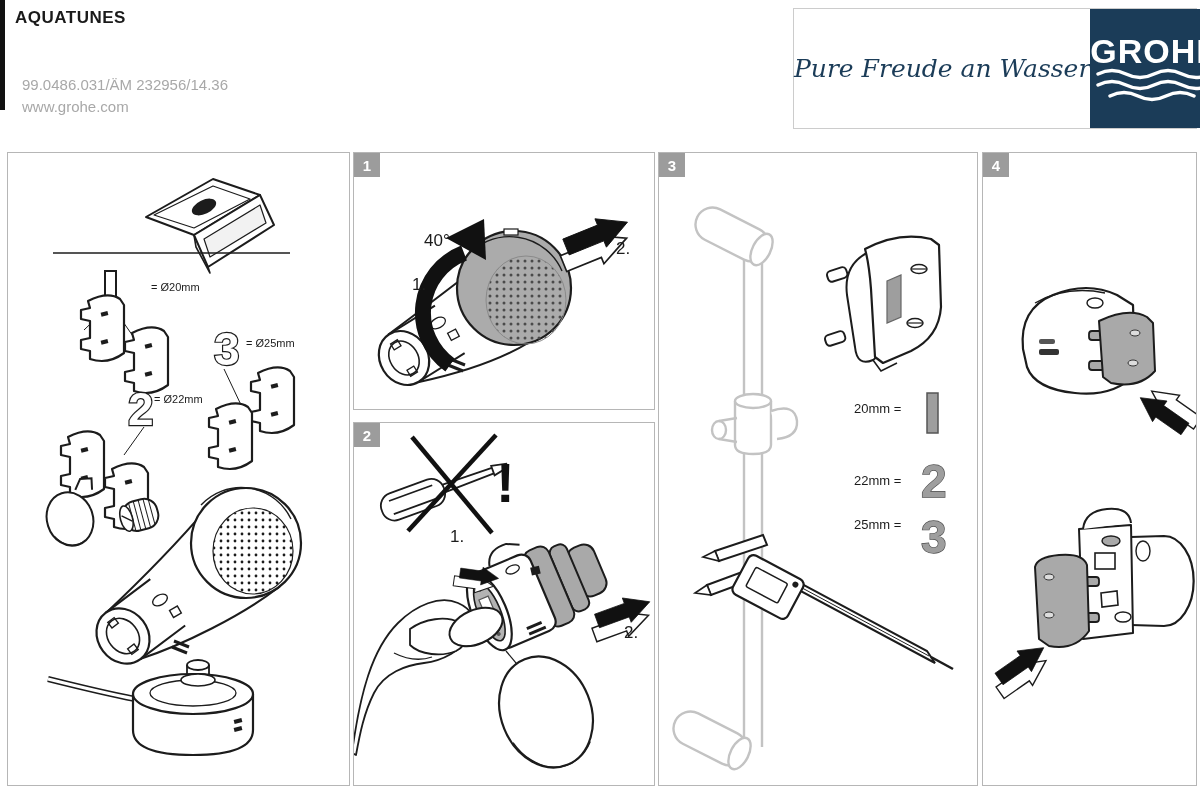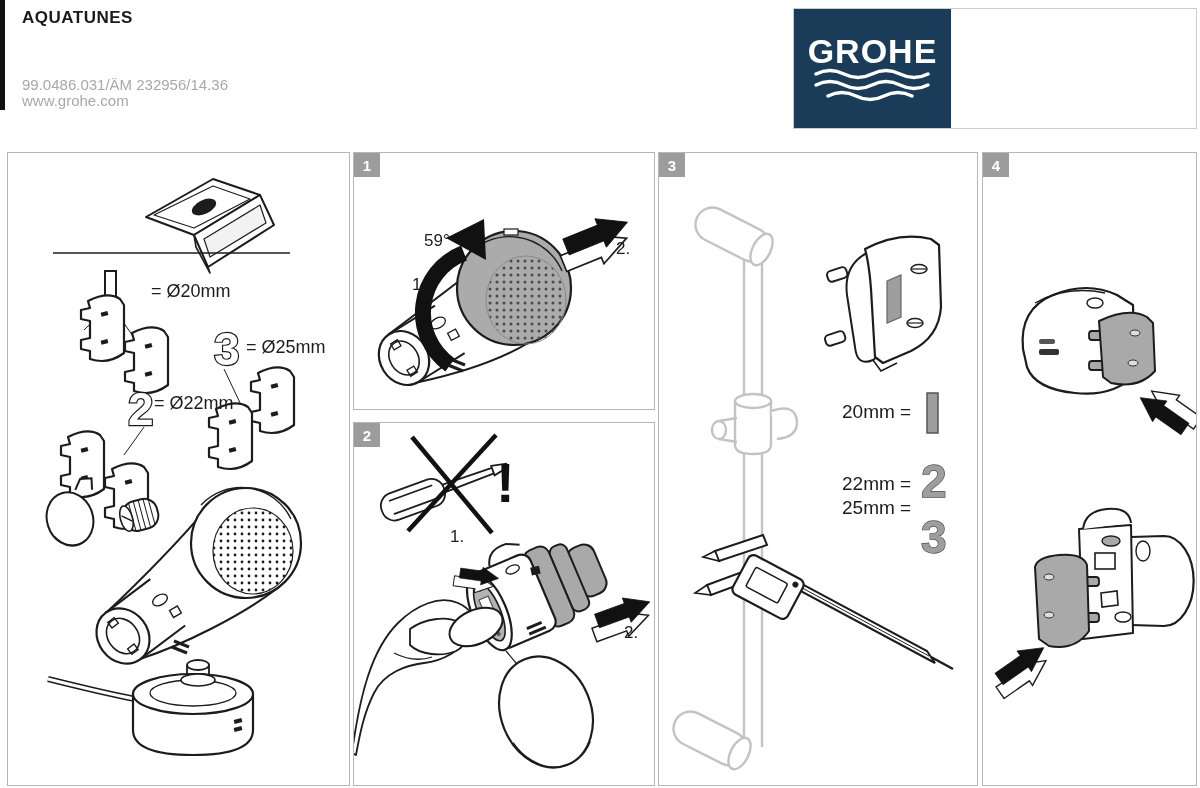--- a/index.html
+++ b/index.html
@@ -7,7 +7,7 @@
   .abs{position:absolute;}
   
   #corner-bar{left:0;top:0;width:5px;height:110px;background:#111;}
-  #title{left:22px;top:8px;font-size:17px;font-weight:bold;letter-spacing:.5px;color:#1a1a1a;}
+  #title{left:15px;top:8px;font-size:17px;font-weight:bold;letter-spacing:.5px;color:#1a1a1a;}
   #docnum{left:22px;top:76px;font-size:15px;color:#a8a8a8;}
   #website{left:22px;top:92px;font-size:15px;color:#a8a8a8;}
   #logo-box{left:793px;top:8px;width:404px;height:121px;border:1px solid #ccc;box-sizing:border-box;display:flex;}

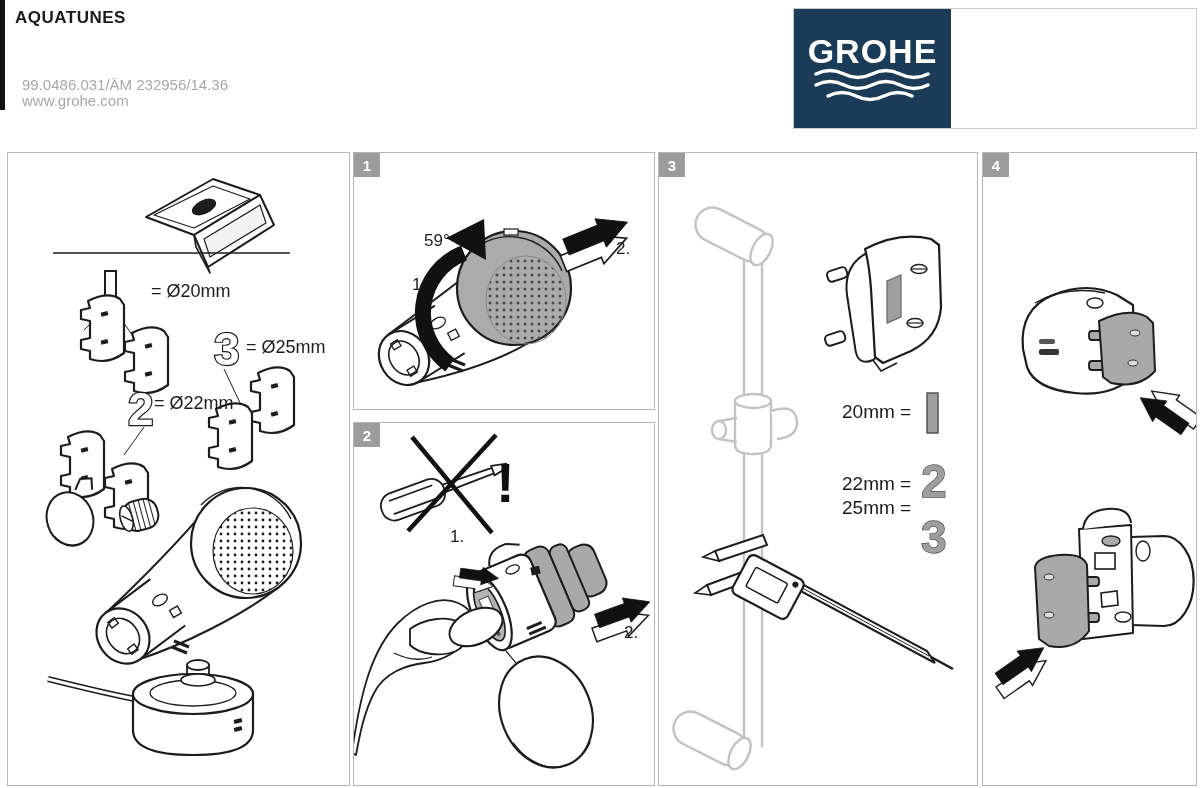--- a/index.html
+++ b/index.html
@@ -58,6 +58,9 @@
 <div class="abs" id="website">www.grohe.com</div>
 
 <div class="abs" id="logo-box">
+  <div id="slogan-wrap">
+    <span id="slogan">Pure Freude an Wasser</span>
+  </div>
   <div id="grohe-block">
     <span id="grohe-name">GROHE</span>
     <svg width="120" height="36" viewBox="0 0 120 36">

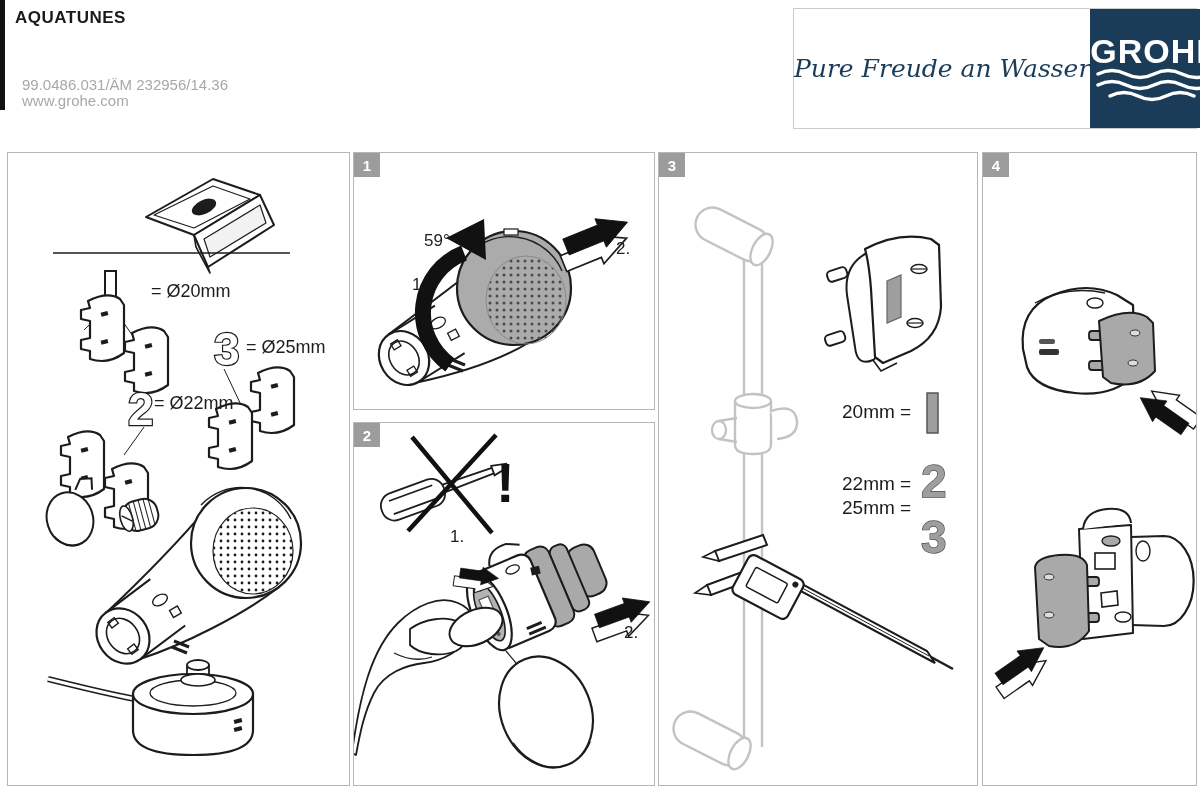--- a/index.html
+++ b/index.html
@@ -9,7 +9,7 @@
   #corner-bar{left:0;top:0;width:5px;height:110px;background:#111;}
   #title{left:15px;top:8px;font-size:17px;font-weight:bold;letter-spacing:.5px;color:#1a1a1a;}
   #docnum{left:22px;top:76px;font-size:15px;color:#a8a8a8;}
-  #website{left:22px;top:92px;font-size:15px;color:#a8a8a8;}
+  #website{left:22px;top:98px;font-size:15px;color:#a8a8a8;}
   #logo-box{left:793px;top:8px;width:404px;height:121px;border:1px solid #ccc;box-sizing:border-box;display:flex;}
   #slogan-wrap{flex:1;display:flex;align-items:center;justify-content:center;}
   #slogan{font-family:"DejaVu Serif",serif;font-style:italic;font-size:25px;color:#1b3c58;white-space:nowrap;}

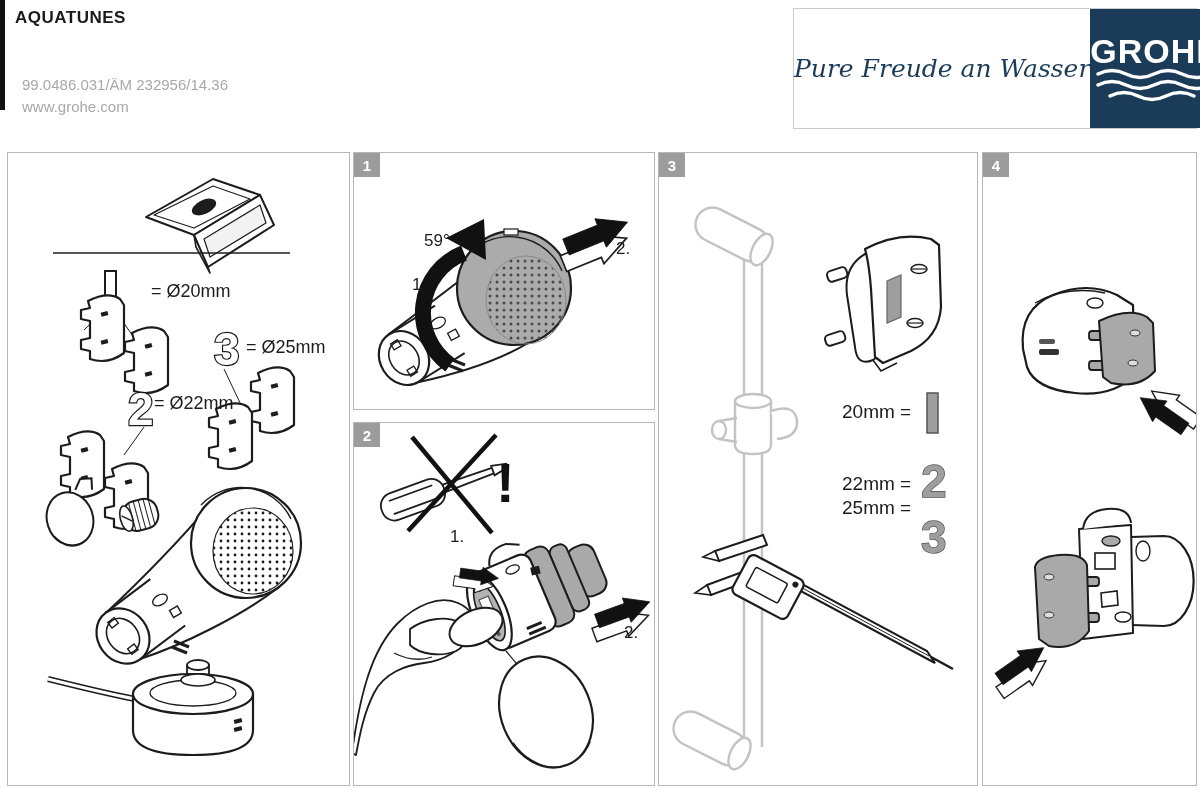--- a/index.html
+++ b/index.html
@@ -188,7 +188,7 @@
 
     <use href="#arrow3d" transform="translate(212,94) rotate(-22) scale(0.85)"></use>
   </svg>
-  <div class="step" style="left:70px;top:78px">59°</div>
+  <div class="step" style="left:70px;top:78px">40°</div>
   <div class="step" style="left:58px;top:122px">1.</div>
   <div class="step" style="left:262px;top:86px">2.</div>
 </div>

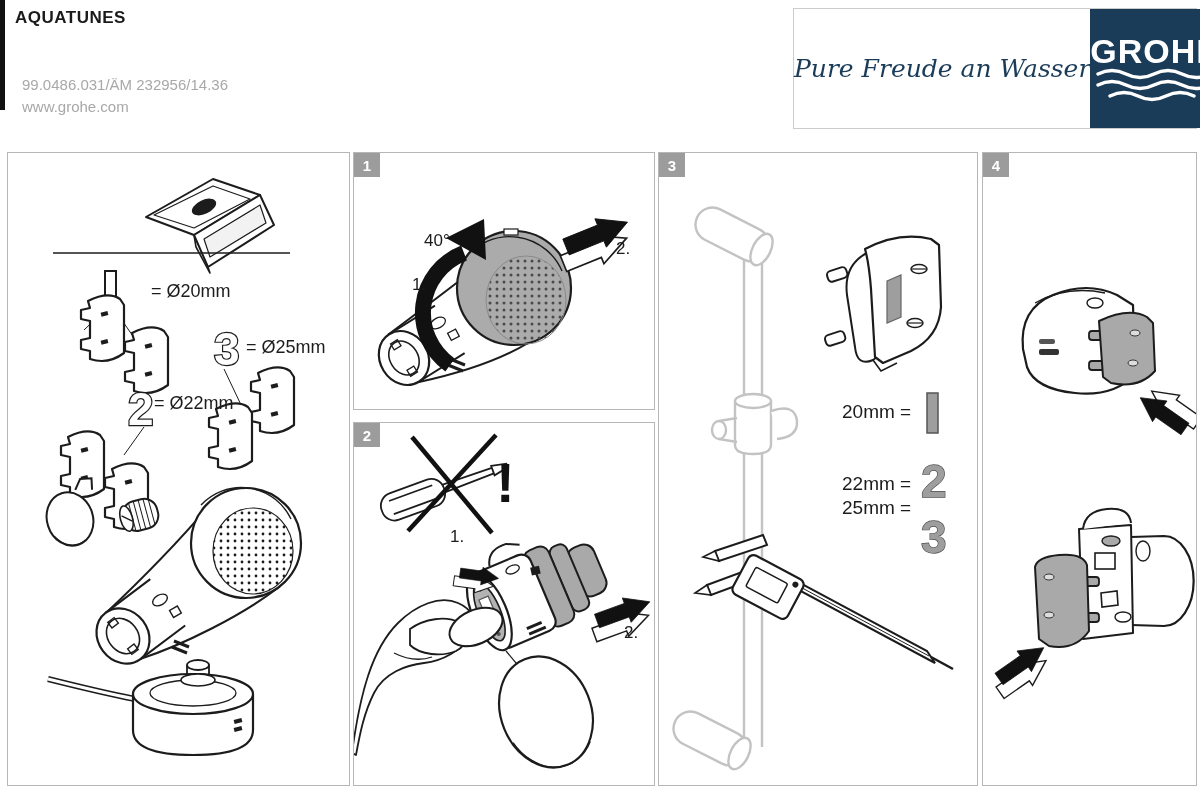--- a/index.html
+++ b/index.html
@@ -24,7 +24,7 @@
   #panel-4{left:982px;top:152px;width:215px;height:634px;}
   .badge{position:absolute;left:0;top:0;width:26px;height:24px;background:#9c9c9c;color:#fff;font-size:15px;font-weight:bold;display:flex;align-items:center;justify-content:center;}
   .panel svg{position:absolute;left:0;top:0;}
-  .lbl{position:absolute;font-size:18px;color:#1c1c1c;white-space:nowrap;}
+  .lbl{position:absolute;font-size:11px;color:#1c1c1c;white-space:nowrap;}
   .step{position:absolute;font-size:17px;color:#1c1c1c;}
   .size-lbl{position:absolute;font-size:19px;color:#1c1c1c;white-space:nowrap;}
   .bang{position:absolute;font-size:56px;font-weight:bold;color:#111;line-height:1;}

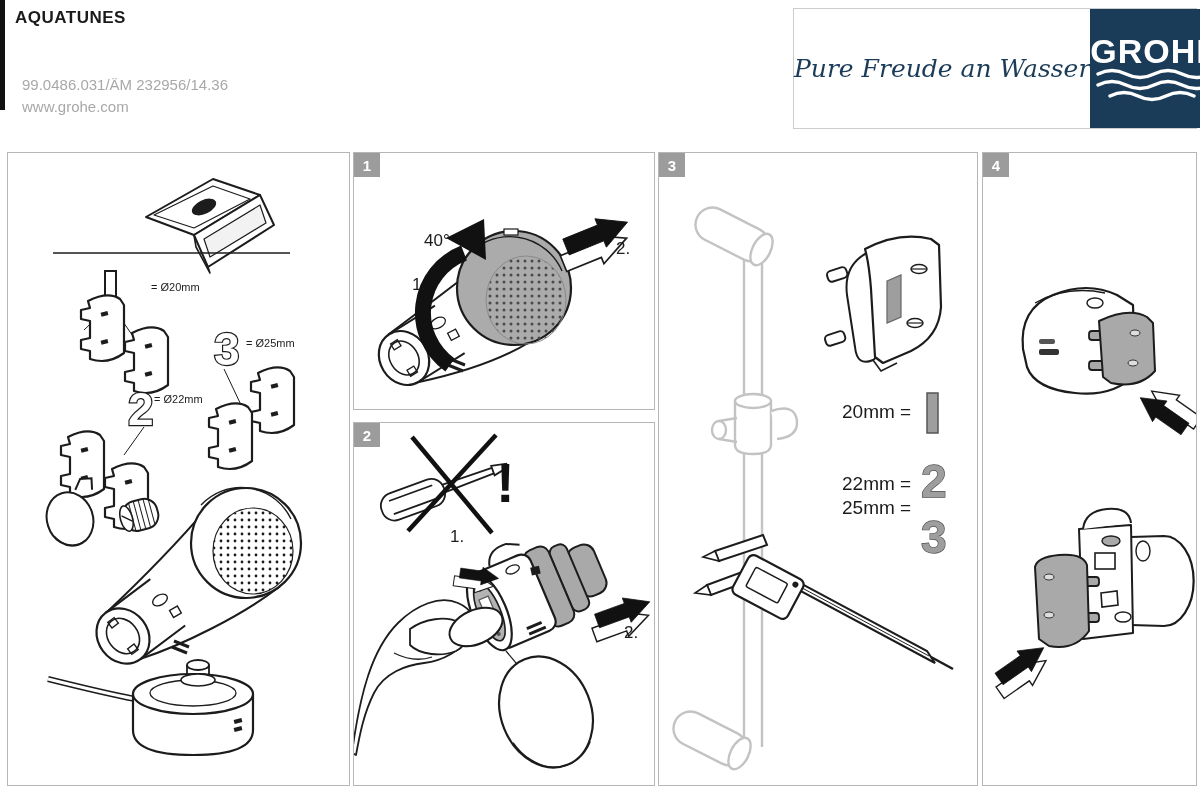--- a/index.html
+++ b/index.html
@@ -26,7 +26,7 @@
   .panel svg{position:absolute;left:0;top:0;}
   .lbl{position:absolute;font-size:11px;color:#1c1c1c;white-space:nowrap;}
   .step{position:absolute;font-size:17px;color:#1c1c1c;}
-  .size-lbl{position:absolute;font-size:19px;color:#1c1c1c;white-space:nowrap;}
+  .size-lbl{position:absolute;font-size:13px;color:#1c1c1c;white-space:nowrap;margin-left:12px;}
   .bang{position:absolute;font-size:56px;font-weight:bold;color:#111;line-height:1;}
 </style>
 </head>

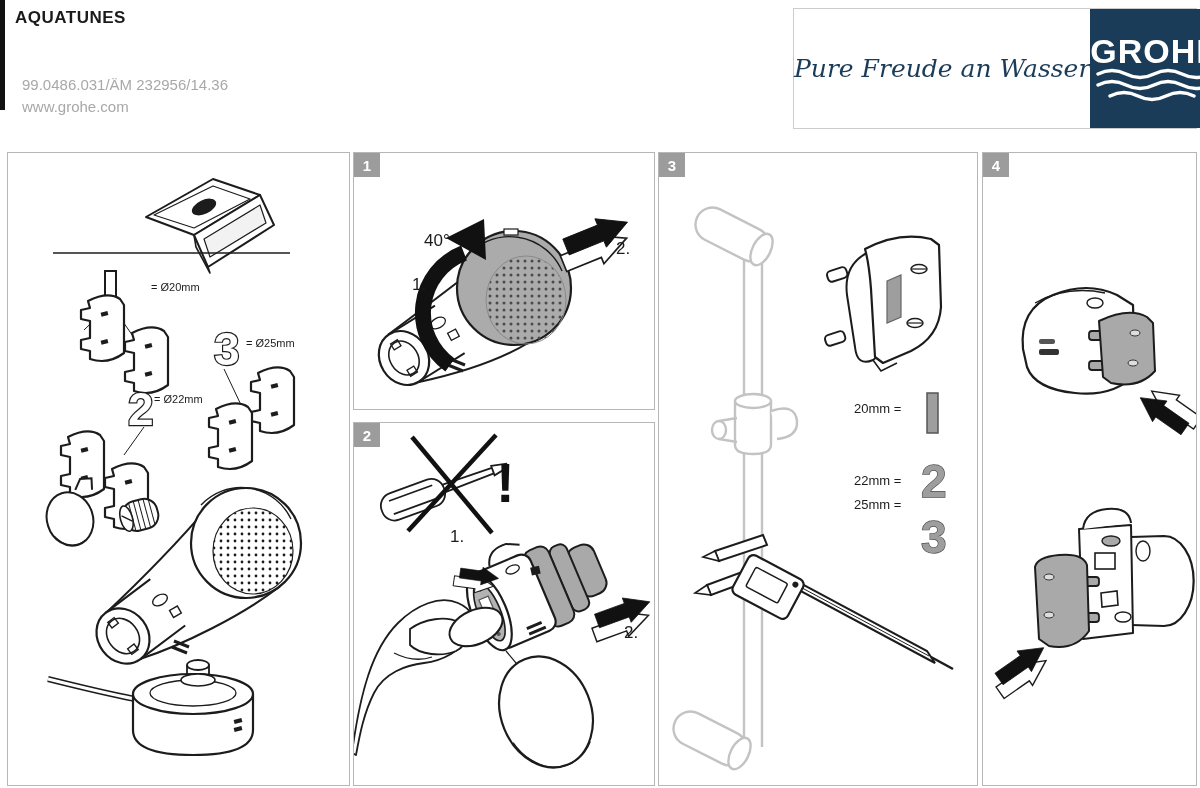--- a/index.html
+++ b/index.html
@@ -313,7 +313,7 @@
   </svg>
   <div class="size-lbl" style="left:183px;top:248px">20mm =</div>
   <div class="size-lbl" style="left:183px;top:320px">22mm =</div>
-  <div class="size-lbl" style="left:183px;top:344px">25mm =</div>
+  <div class="size-lbl" style="left:183px;top:364px">25mm =</div>
 </div>
 
 <div class="panel" id="panel-4">

